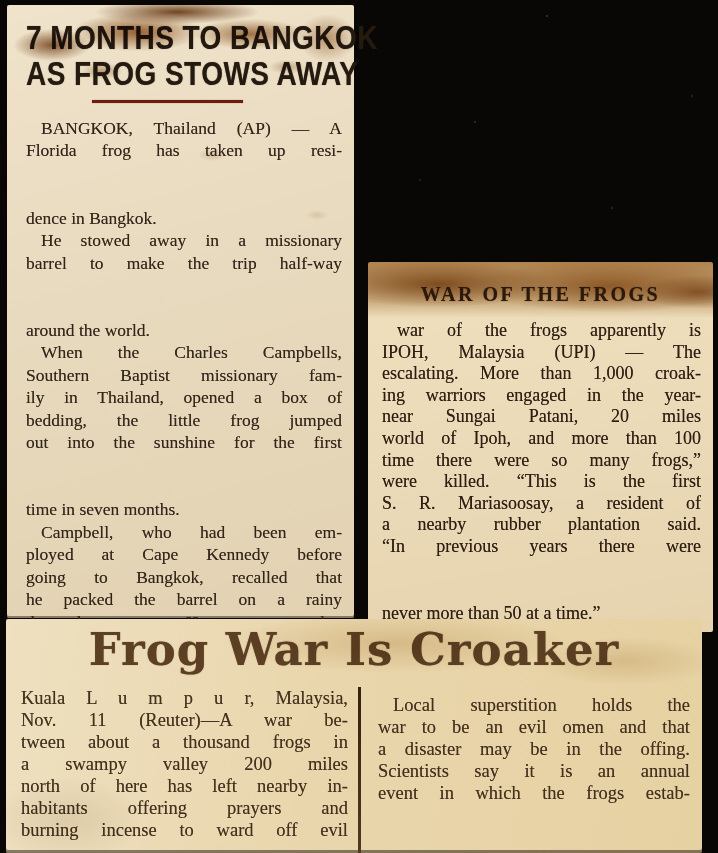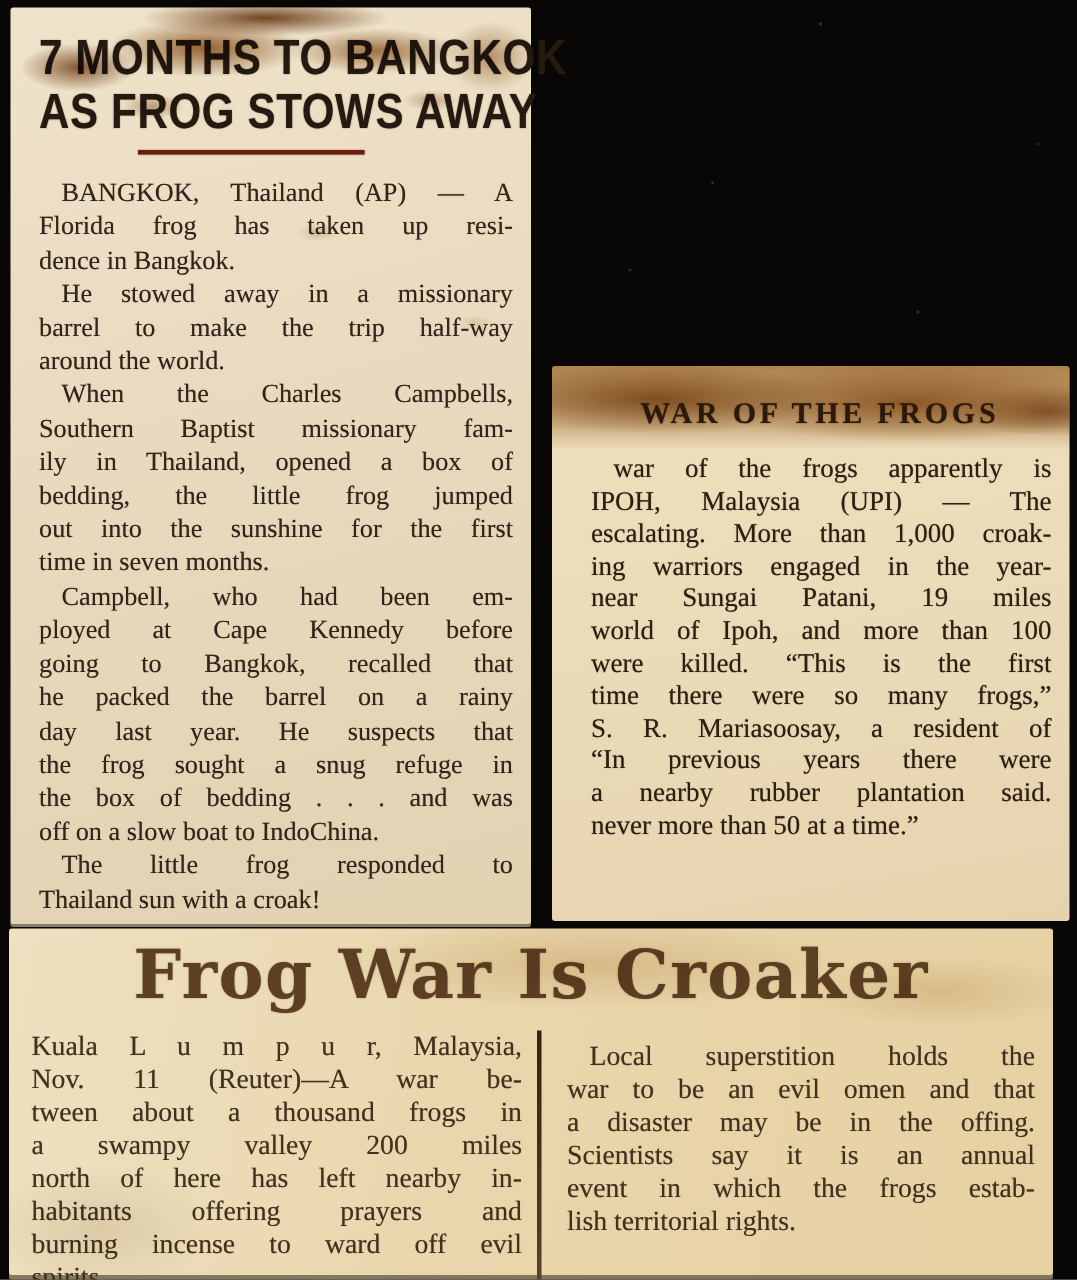--- a/index.html
+++ b/index.html
@@ -54,9 +54,9 @@
 
   
   .clip2 {
-    left: 368px; top: 244px; width: 345px; height: 370px;
+    left: 368px; top: 262px; width: 345px; height: 370px;
     background: linear-gradient(170deg, #efe0bd, #ead9b6 60%, #e6d3ae);
-    color: #2e1d12; border-radius: 2px; padding-left: 12px;
+    color: #2e1d12; border-radius: 2px;
   }
   .clip2 .stain {
     left: 0; right: 0; top: 0; height: 56px;

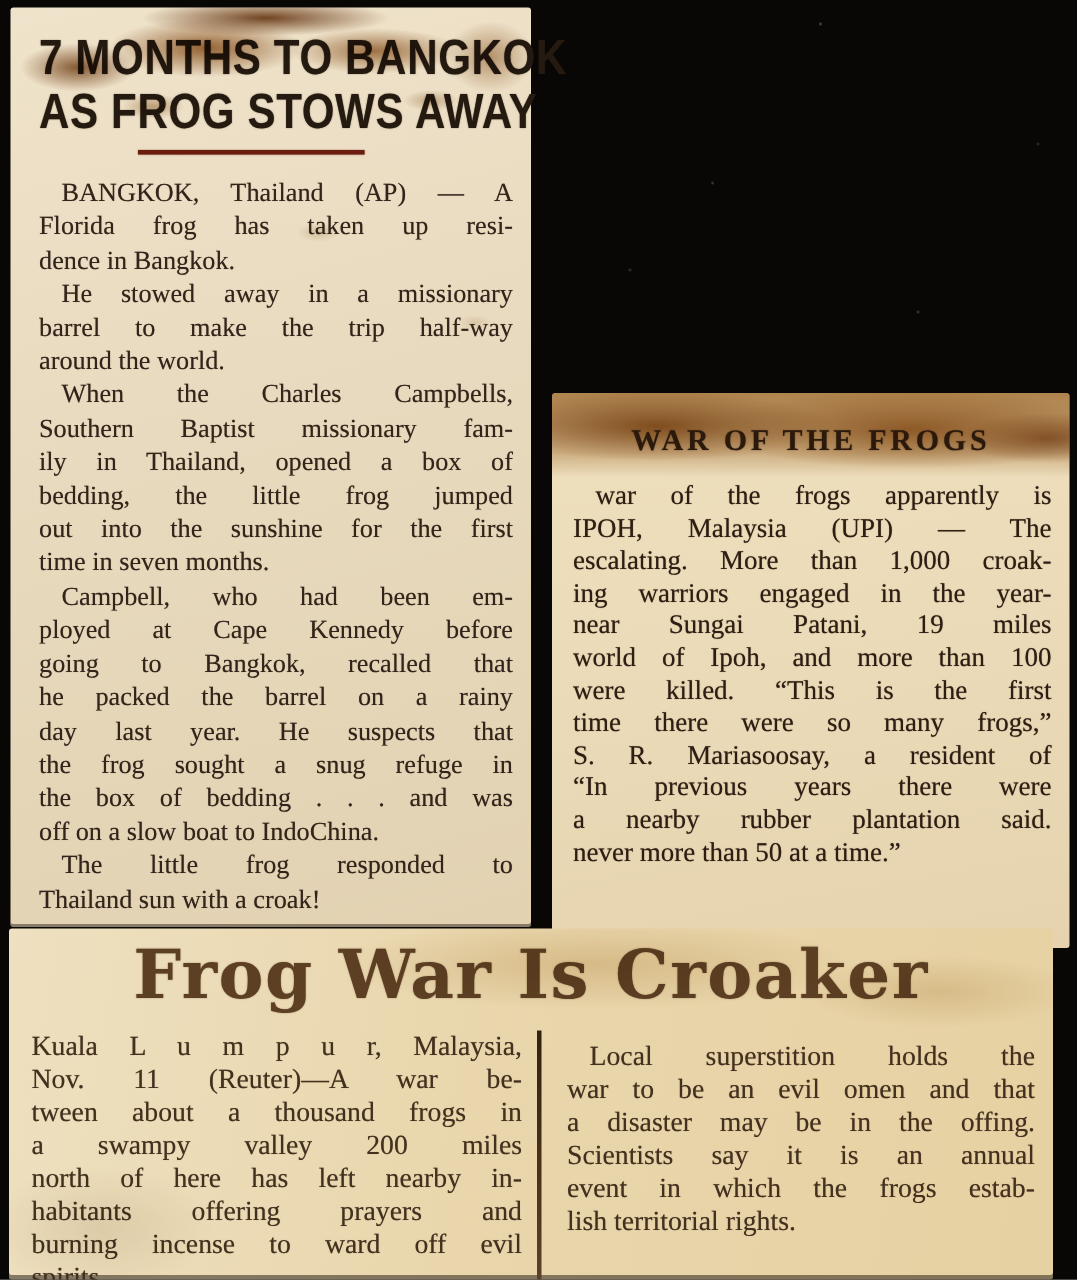--- a/index.html
+++ b/index.html
@@ -179,7 +179,7 @@
           <div class="tline">IPOH, Malaysia (UPI) — The</div>
           <div class="tline">escalating. More than 1,000 croak-</div>
           <div class="tline">ing warriors engaged in the year-</div>
-          <div class="tline">near Sungai Patani, 19 miles</div>
+          <div class="tline">near Sungai Patani, 20 miles</div>
           <div class="tline">world of Ipoh, and more than 100</div>
           <div class="tline">were killed. “This is the first</div>
           <div class="tline">time there were so many frogs,”</div>

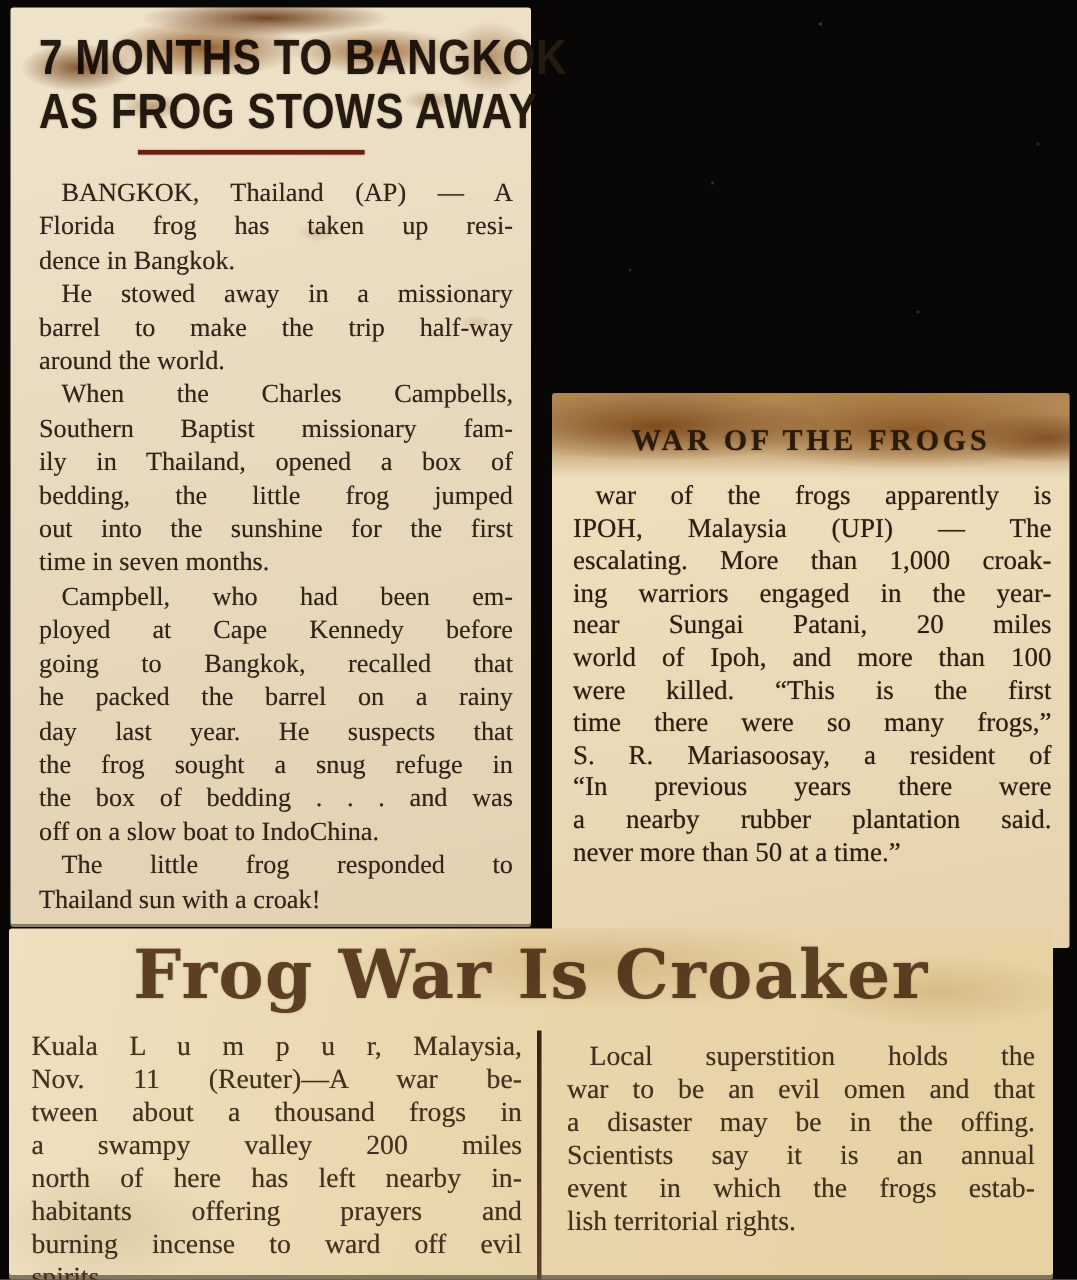--- a/index.html
+++ b/index.html
@@ -181,8 +181,8 @@
           <div class="tline">ing warriors engaged in the year-</div>
           <div class="tline">near Sungai Patani, 20 miles</div>
           <div class="tline">world of Ipoh, and more than 100</div>
+          <div class="tline">time there were so many frogs,”</div>
           <div class="tline">were killed. “This is the first</div>
-          <div class="tline">time there were so many frogs,”</div>
           <div class="tline">S. R. Mariasoosay, a resident of</div>
           <div class="tline">“In previous years there were</div>
           <div class="tline">a nearby rubber plantation said.</div>

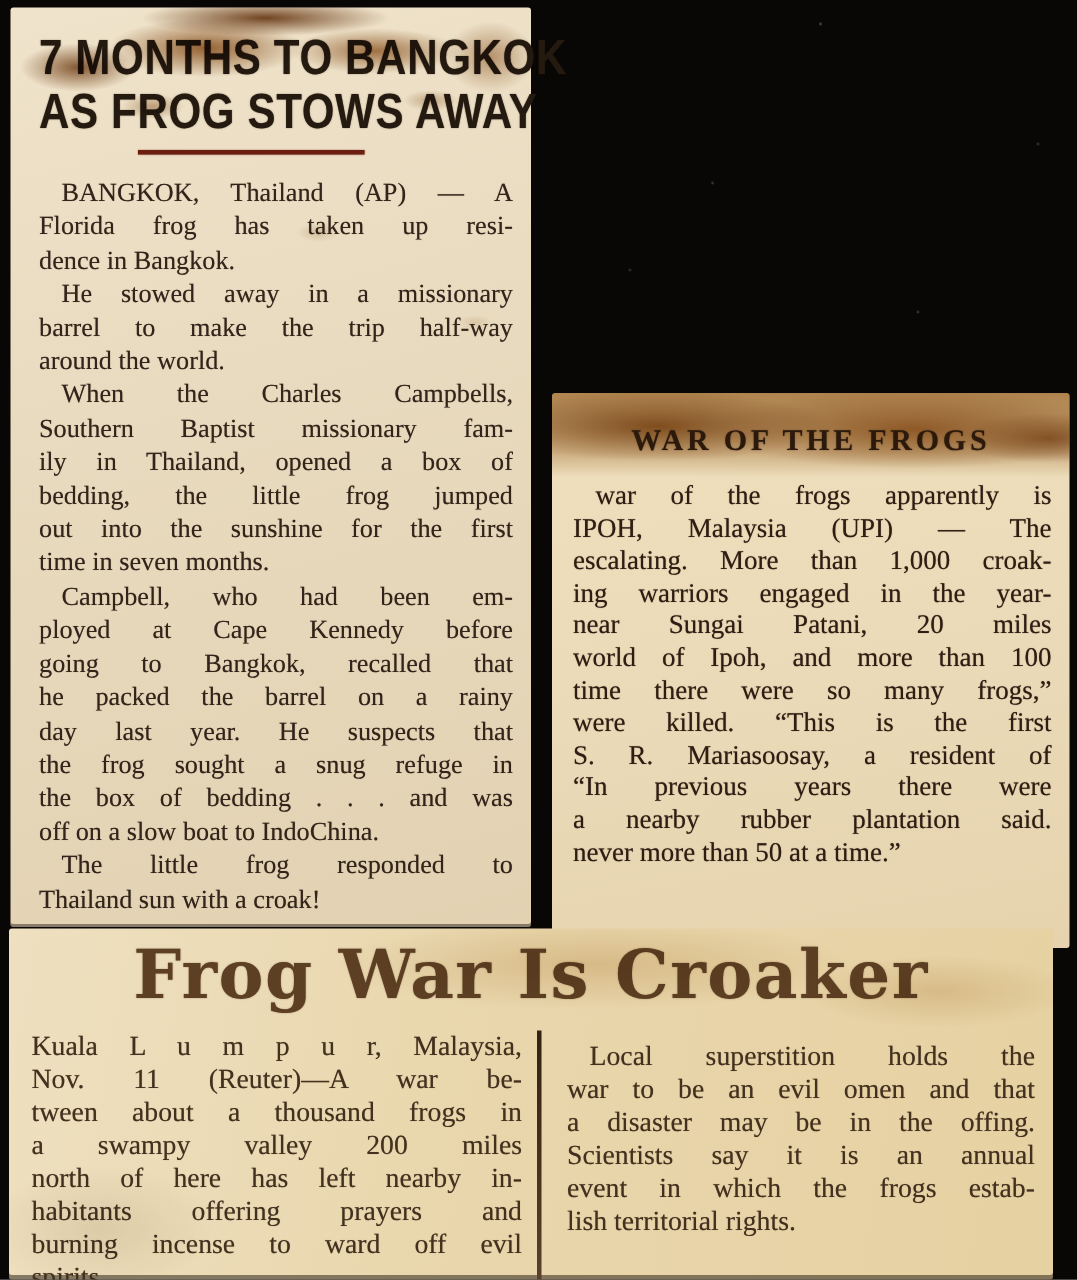--- a/index.html
+++ b/index.html
@@ -184,8 +184,8 @@
           <div class="tline">time there were so many frogs,”</div>
           <div class="tline">were killed. “This is the first</div>
           <div class="tline">S. R. Mariasoosay, a resident of</div>
+          <div class="tline">a nearby rubber plantation said.</div>
           <div class="tline">“In previous years there were</div>
-          <div class="tline">a nearby rubber plantation said.</div>
           <div class="tline">never more than 50 at a time.”</div>
         </div>
     </div>

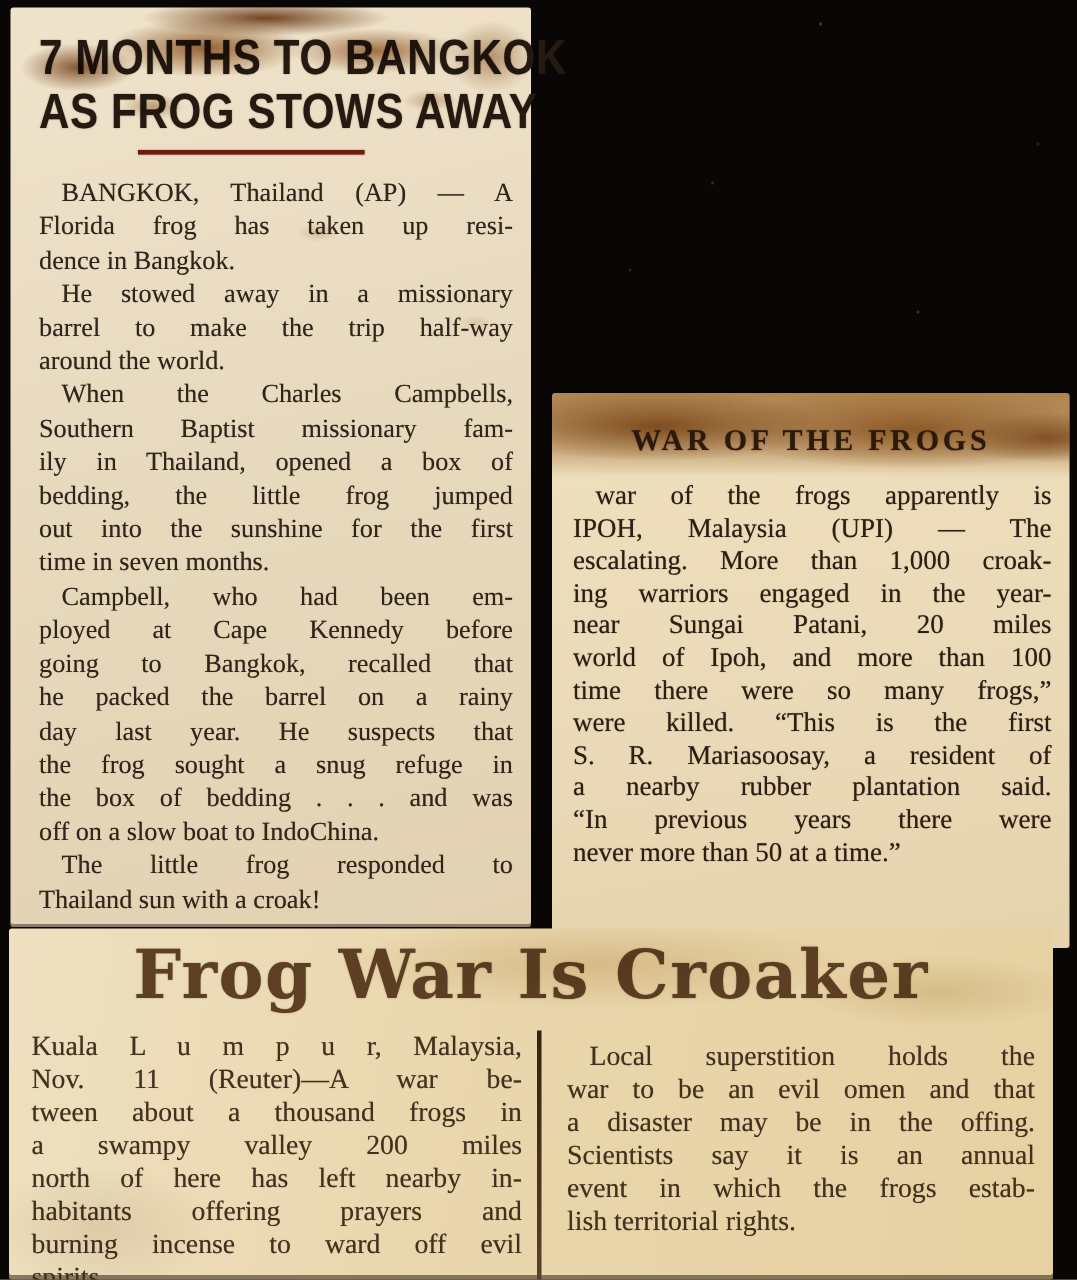--- a/index.html
+++ b/index.html
@@ -109,7 +109,7 @@
   
   .par { margin: 0; }
   .par .tline { text-align: justify; text-align-last: justify; }
-  .par .tline:last-child { text-align-last: left; }
+  .par .tline:last-child { text-align-last: left; margin-top: 45px; }
   .par .tline:first-child { text-indent: 15px; }
   .par.no-indent .tline:first-child { text-indent: 0; }
 

